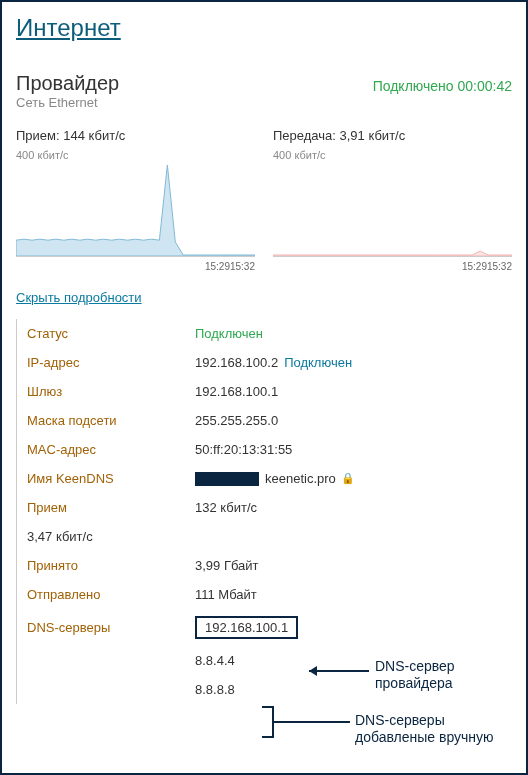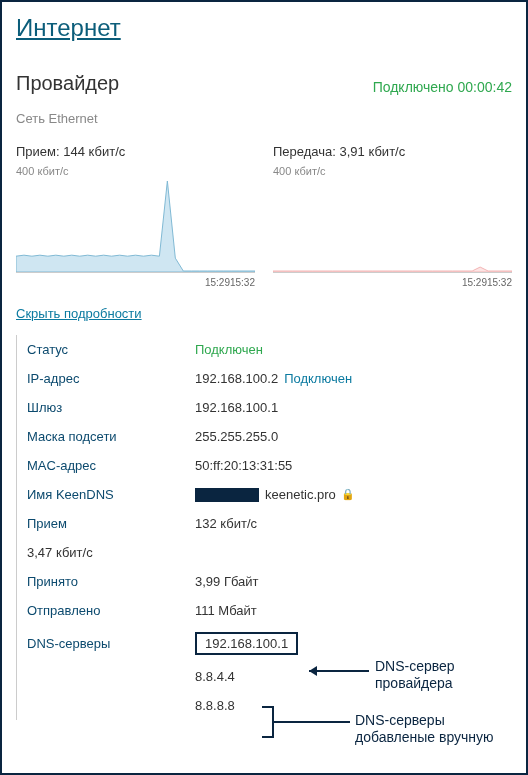--- a/index.html
+++ b/index.html
@@ -24,8 +24,8 @@
     .header-row {
       display: flex;
       justify-content: space-between;
-      align-items: flex-end;
-      margin-bottom: 16px;
+      align-items: center;
+      margin-bottom: 0;
     }
     .provider-title {
       font-size: 20px;

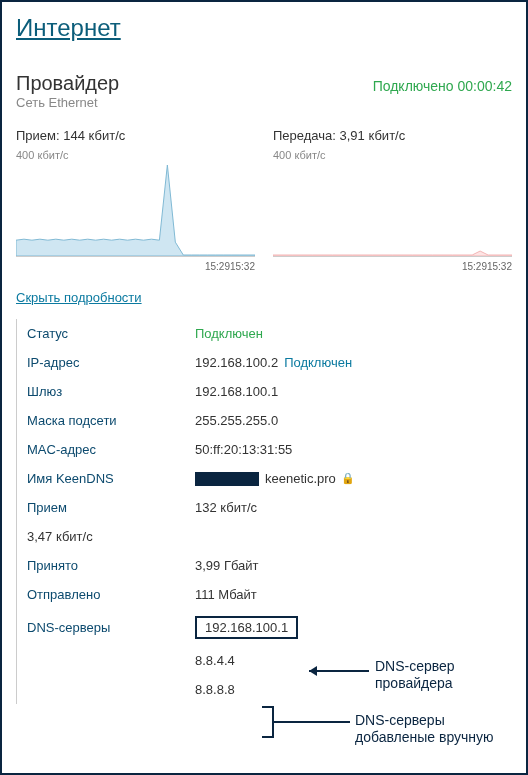--- a/index.html
+++ b/index.html
@@ -92,7 +92,7 @@
     }
     .dlabel {
       width: 168px;
-      color: #0c4a6e;
+      color: #a16207;
     }
     .dval {
       color: #333;

